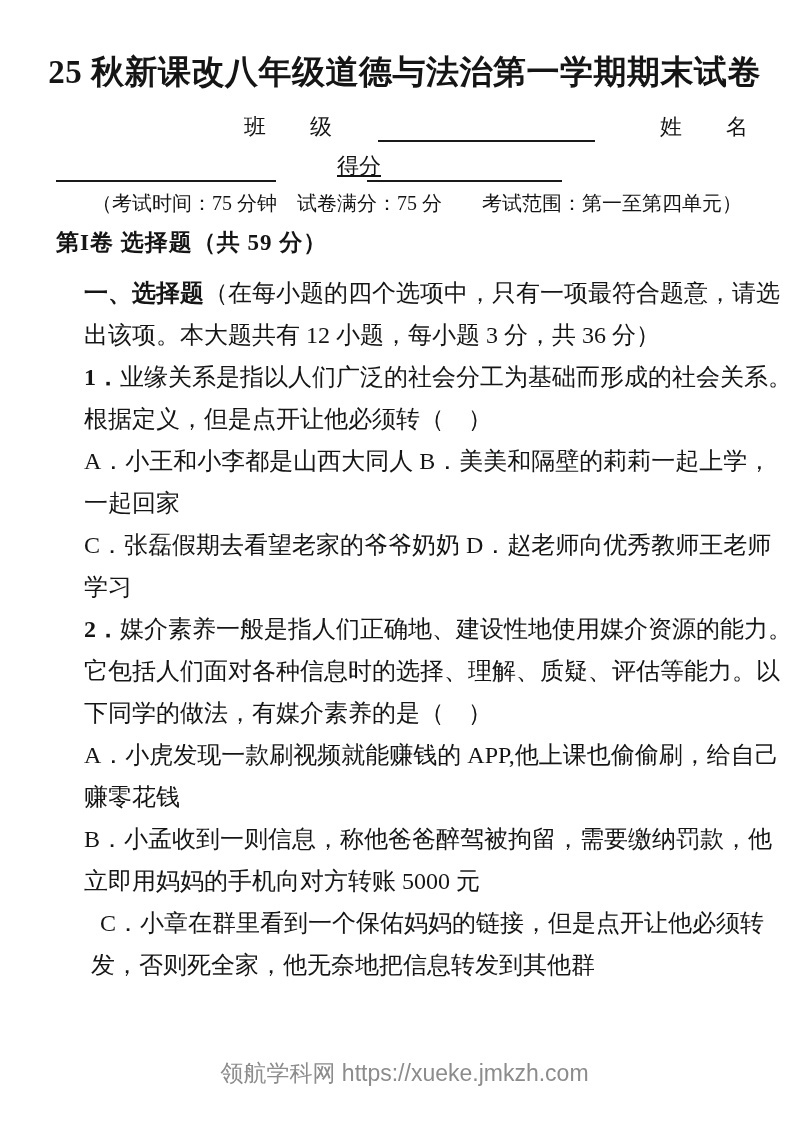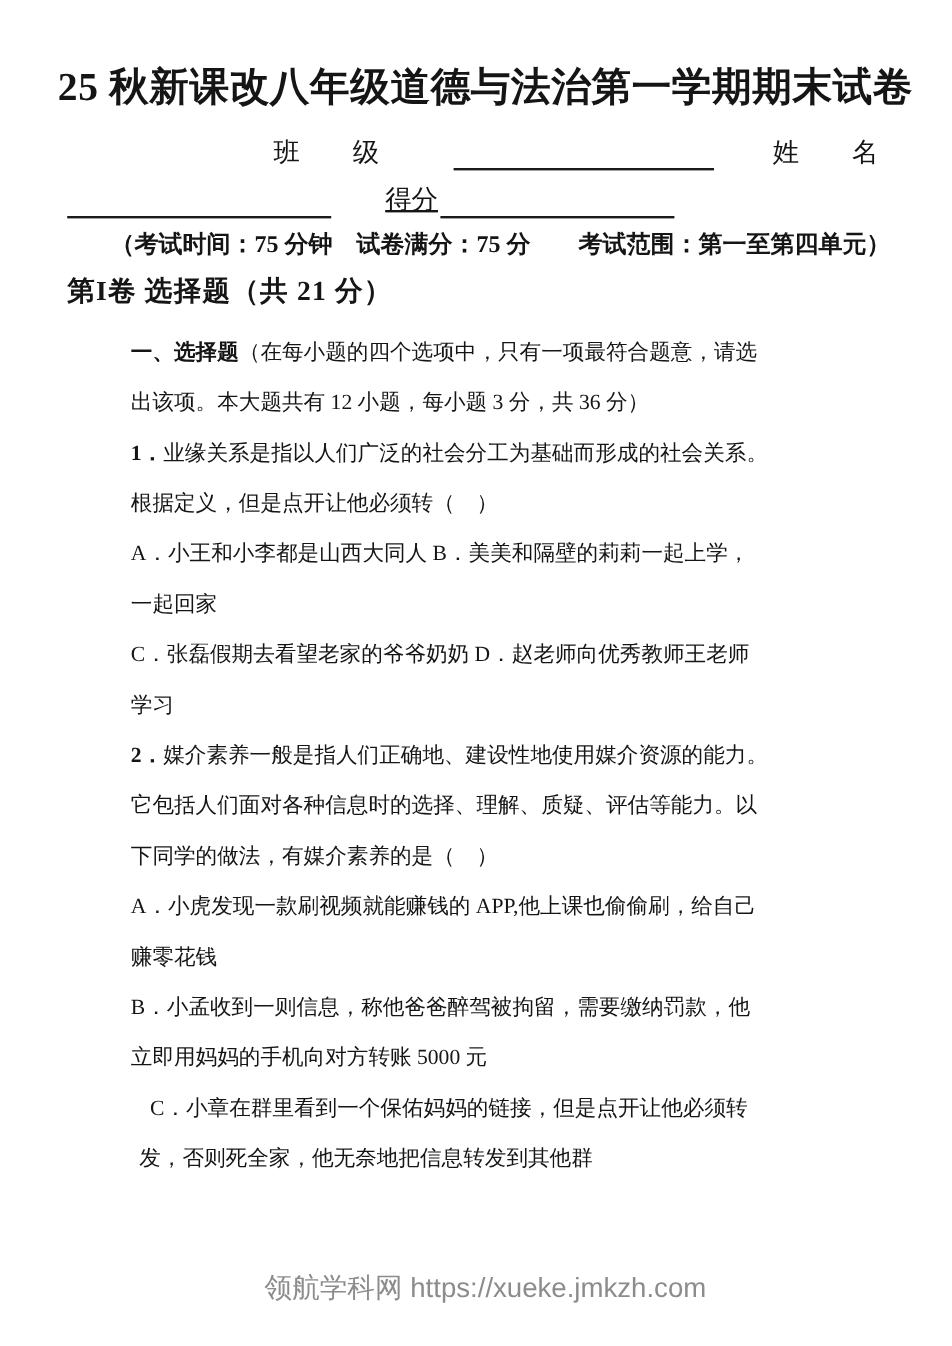--- a/index.html
+++ b/index.html
@@ -18,7 +18,7 @@
     white-space:nowrap;letter-spacing:0.5px;
   }
   .hdr-label{
-    position:absolute;font-size:22px;white-space:pre;
+    position:absolute;font-size:22px;white-space:pre;margin-left:16px;
   }
   .blank{
     position:absolute;border-bottom:2px solid #1a1a1a;height:30px;

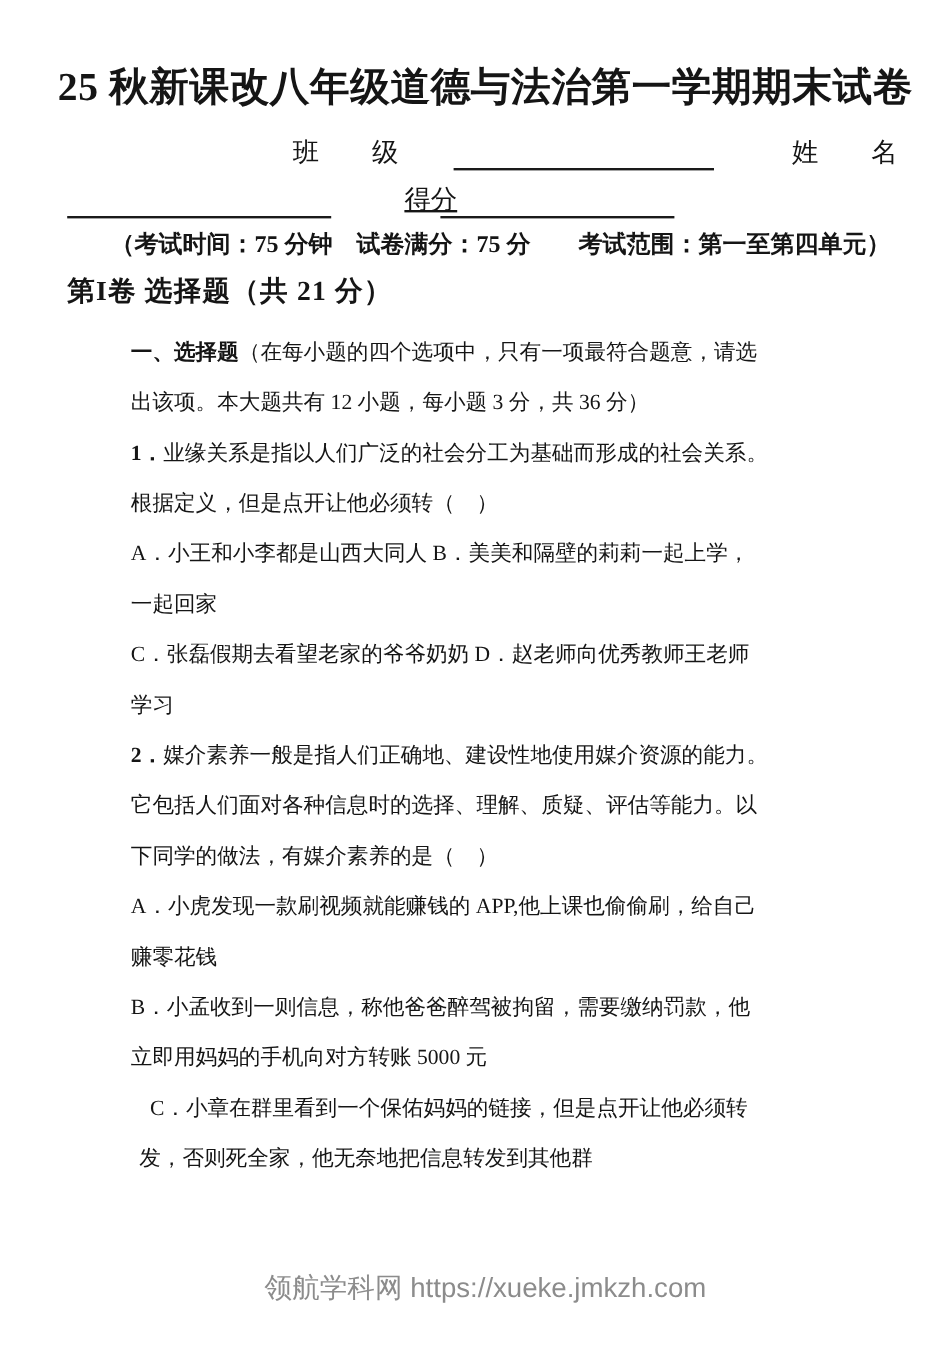--- a/index.html
+++ b/index.html
@@ -31,7 +31,7 @@
   .blank-score-right{left:367px;top:150px;width:195px;}
   .exam-info{
     position:absolute;left:92px;top:190px;
-    font-size:20px;font-weight:700;white-space:nowrap;
+    font-size:20px;font-weight:400;white-space:nowrap;
   }
   .section-heading{
     position:absolute;left:56px;top:227px;

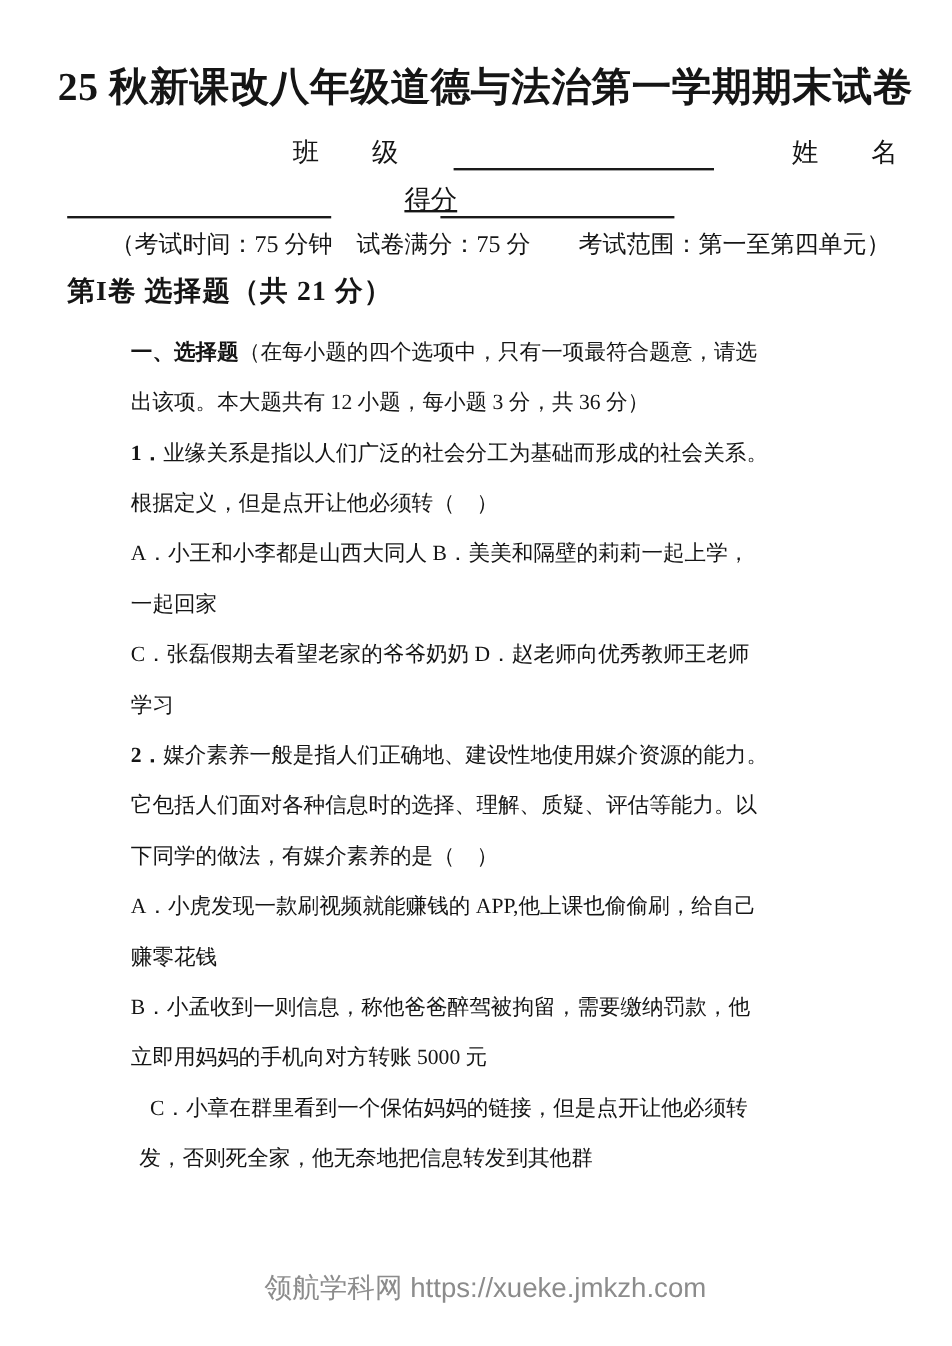--- a/index.html
+++ b/index.html
@@ -73,7 +73,7 @@
 
   <div class="exam-info">（考试时间：75 分钟　试卷满分：75 分　　考试范围：第一至第四单元）</div>
 
-  <div class="section-heading">第I卷 选择题（共 21 分）</div>
+  <div class="section-heading">第I卷 选择题（共 59 分）</div>
 
   <div class="body-lines">
       <div class="bline"><b>一、选择题</b>（在每小题的四个选项中，只有一项最符合题意，请选</div>

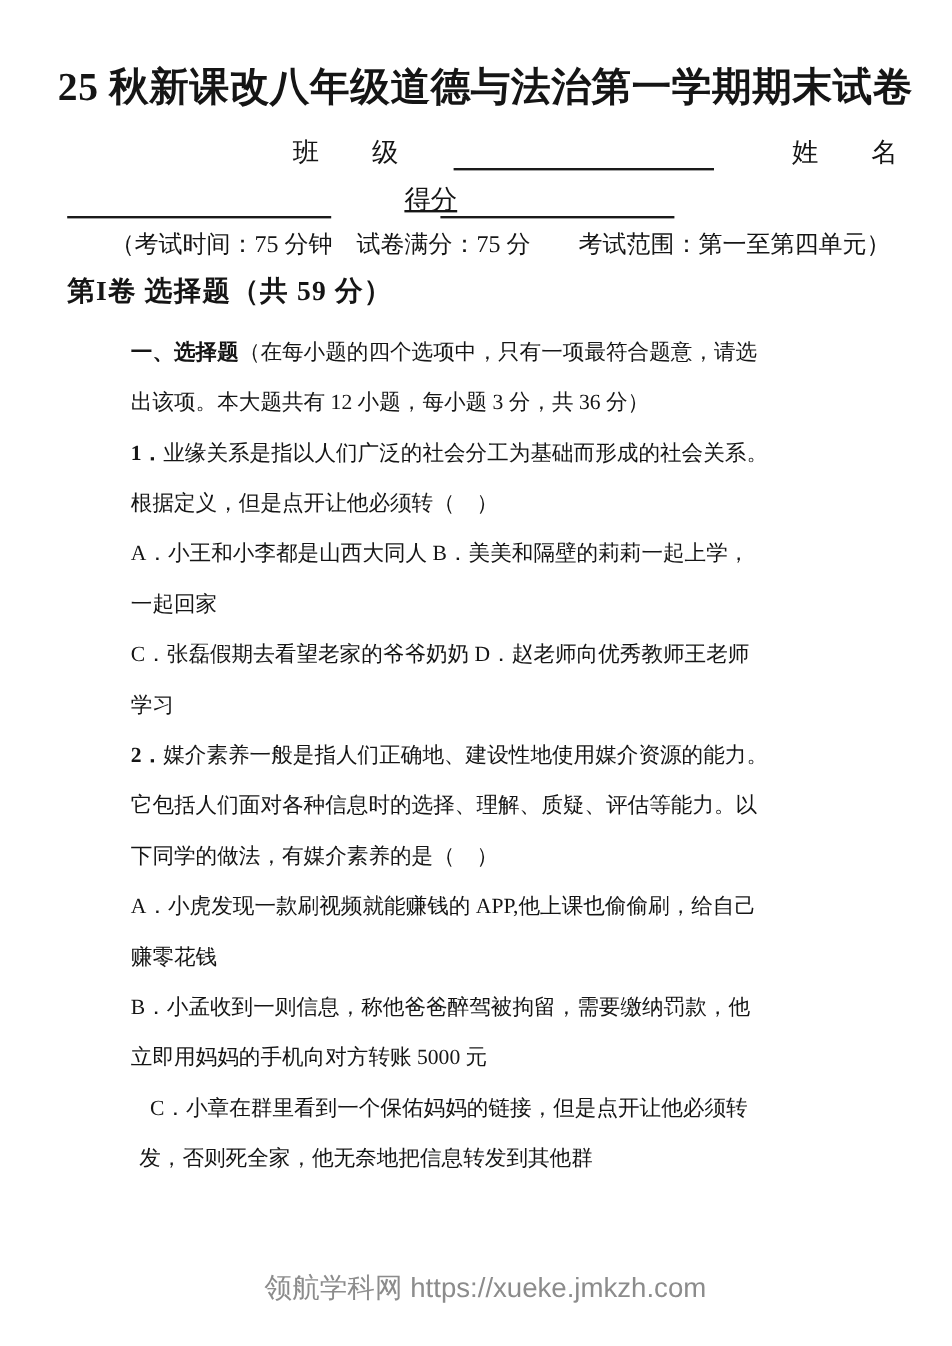--- a/index.html
+++ b/index.html
@@ -39,8 +39,7 @@
   }
   .body-lines{
     position:absolute;left:84px;top:272px;right:20px;
-    font-size:18px;
-    margin-left:25px;
+    font-size:24px;
   }
   .bline{
     height:42px;line-height:42px;white-space:nowrap;

